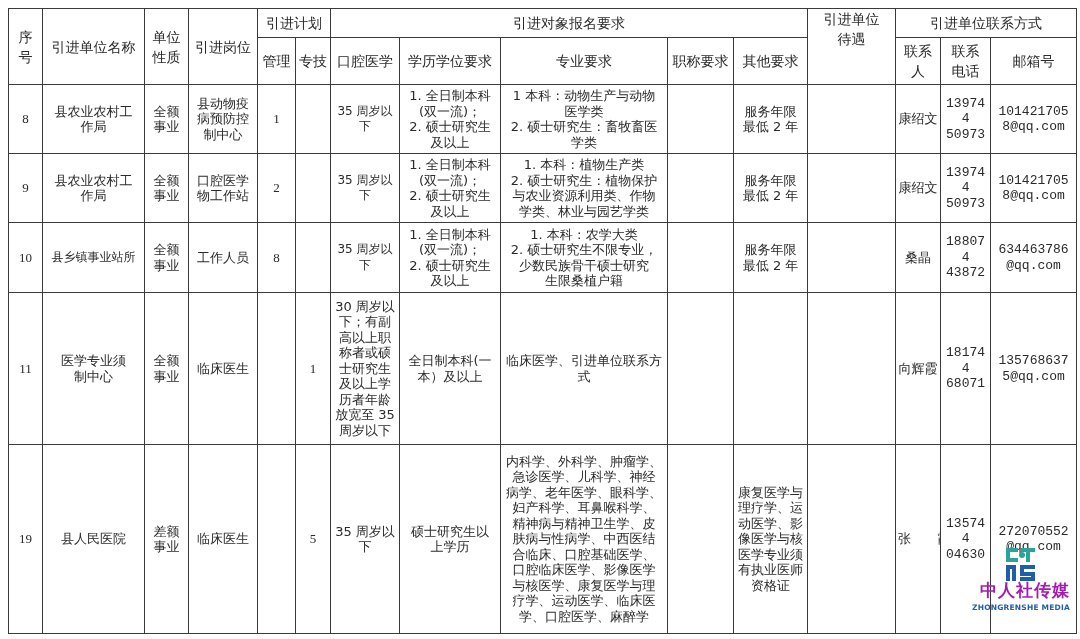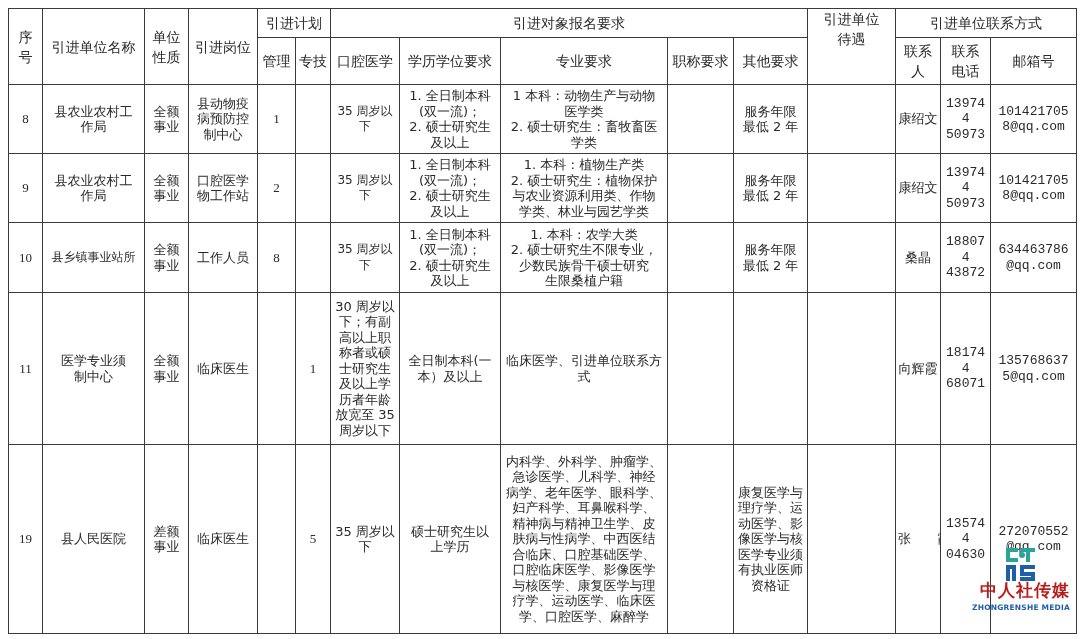--- a/index.html
+++ b/index.html
@@ -18,7 +18,7 @@
   .watermark { position: absolute; left: 966px; top: 545px; width: 110px; height: 90px; pointer-events: none; }
   .wm-logo { position: absolute; left: 38px; top: 0; width: 34px; height: 38px; }
   .wm-cn { position: absolute; left: 4px; top: 34px; width: 110px; text-align: center; font-size: 17px;
-           font-weight: bold; color: #b91c1c; letter-spacing: 1px; }
+           font-weight: bold; color: #a21caf; letter-spacing: 1px; }
   .wm-en { position: absolute; left: 0; top: 58px; width: 110px; text-align: center; font-size: 7.5px;
            font-weight: bold; color: #1f5fa8; letter-spacing: 0.2px; }
 </style>

